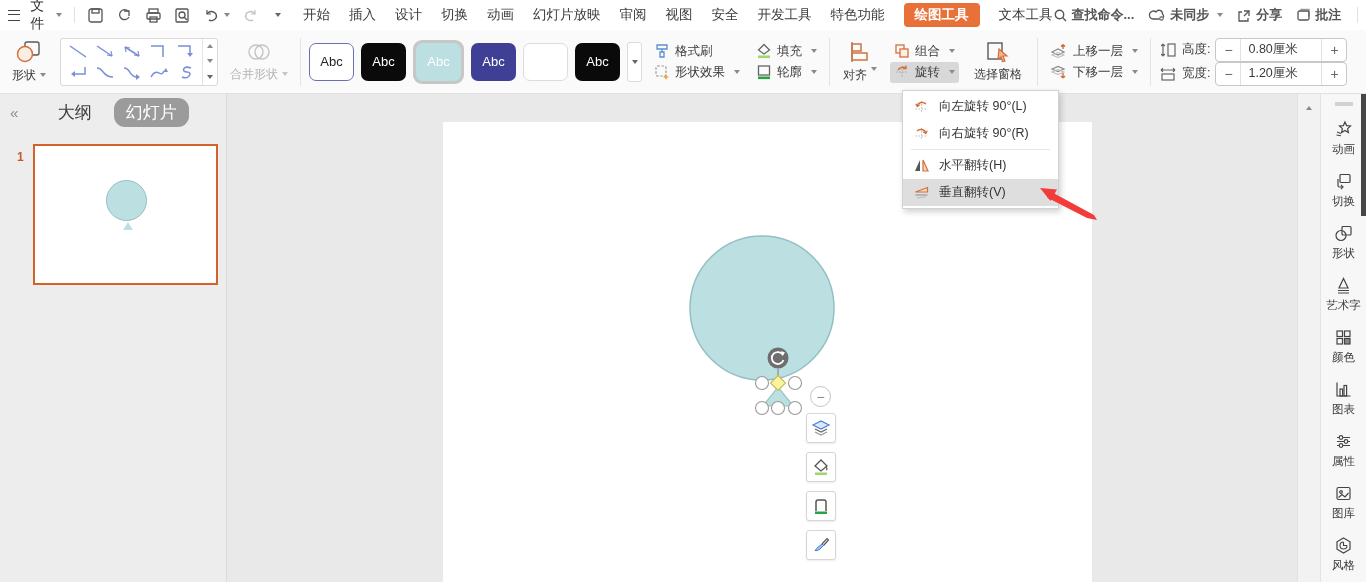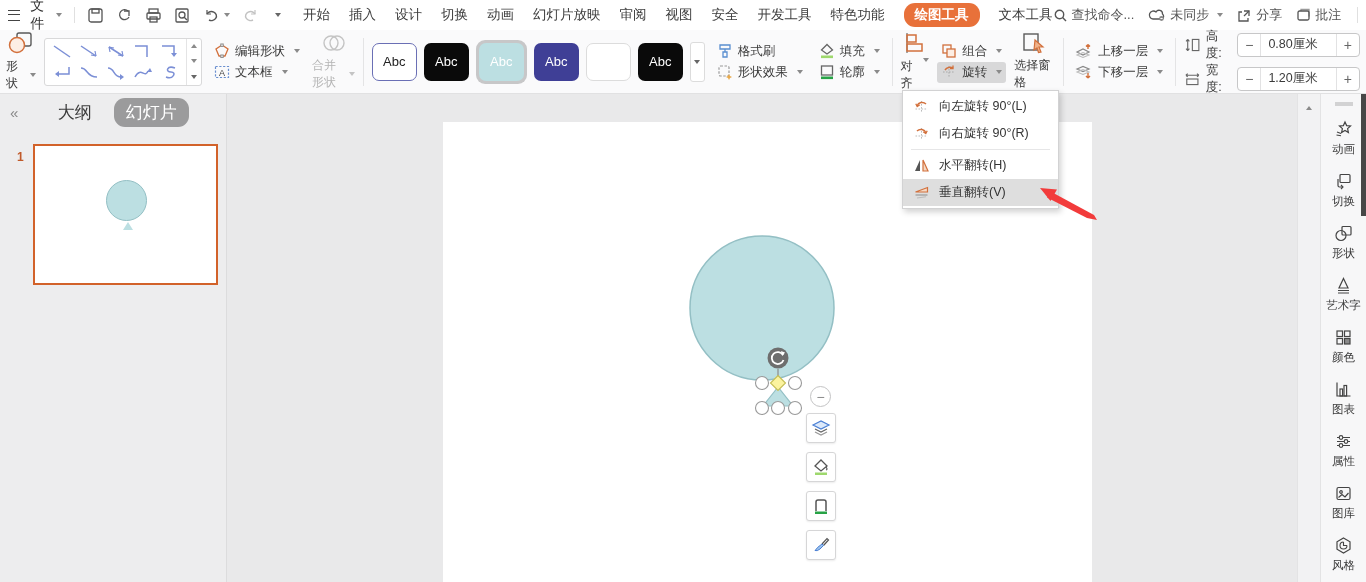--- a/index.html
+++ b/index.html
@@ -18,7 +18,7 @@
   .qat .ic { cursor:pointer; }
   .tabs { display:flex; align-items:center; gap:19px; margin-left:22px; font-size:13.5px; color:#3c3c3c; }
   .tab { cursor:pointer; white-space:nowrap; }
-  .tab.active { background:var(--accent,#e8713a); color:#fff; padding:3px 11px; border-radius:11px; font-weight:bold; }
+  .tab.active { background:var(--accent,#e8713a); color:#fff; padding:3px 11px; border-radius:4px; font-weight:bold; }
   .tb-right { margin-left:auto; display:flex; align-items:center; gap:14px; color:#555; font-size:13px; }
   .tb-item { display:flex; align-items:center; gap:4px; cursor:pointer; white-space:nowrap; }
   .hamburger { width:16px; height:11px; border-top:1.5px solid #444; border-bottom:1.5px solid #444; position:relative; }

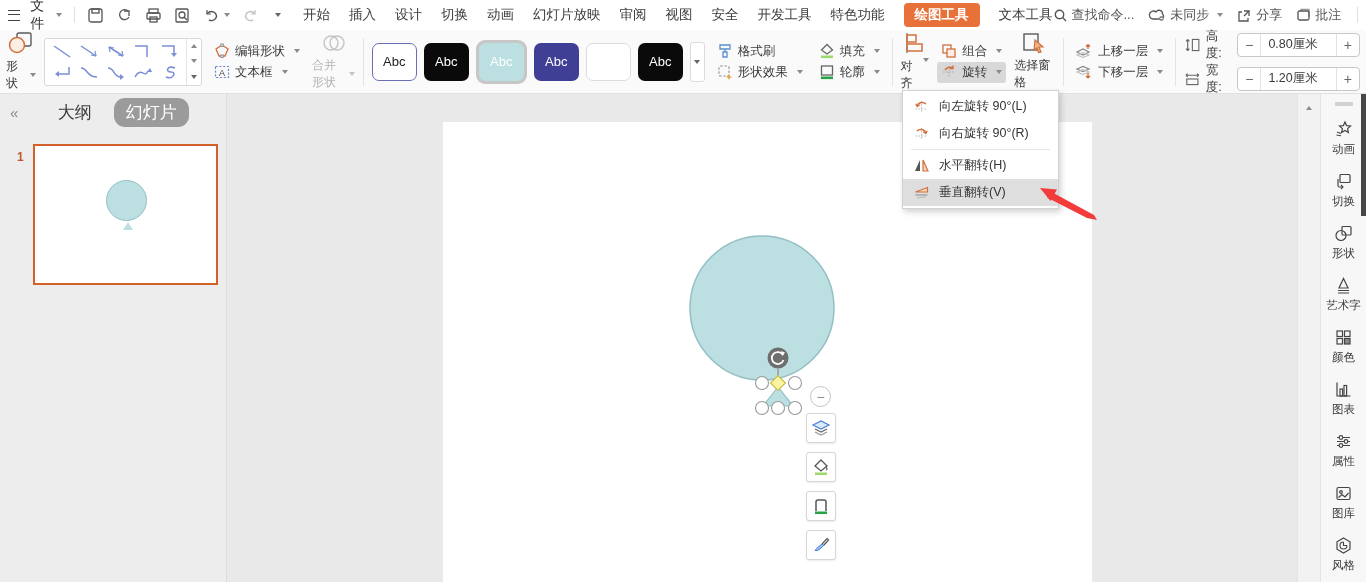--- a/index.html
+++ b/index.html
@@ -19,7 +19,7 @@
   .tabs { display:flex; align-items:center; gap:19px; margin-left:22px; font-size:13.5px; color:#3c3c3c; }
   .tab { cursor:pointer; white-space:nowrap; }
   .tab.active { background:var(--accent,#e8713a); color:#fff; padding:3px 11px; border-radius:4px; font-weight:bold; }
-  .tb-right { margin-left:auto; display:flex; align-items:center; gap:14px; color:#555; font-size:13px; }
+  .tb-right { margin-left:auto; display:flex; align-items:center; gap:14px; color:#555; font-size:13px;font-weight:bold; }
   .tb-item { display:flex; align-items:center; gap:4px; cursor:pointer; white-space:nowrap; }
   .hamburger { width:16px; height:11px; border-top:1.5px solid #444; border-bottom:1.5px solid #444; position:relative; }
   .hamburger::after { content:""; position:absolute; left:0; right:0; top:3.5px; border-top:1.5px solid #444; }

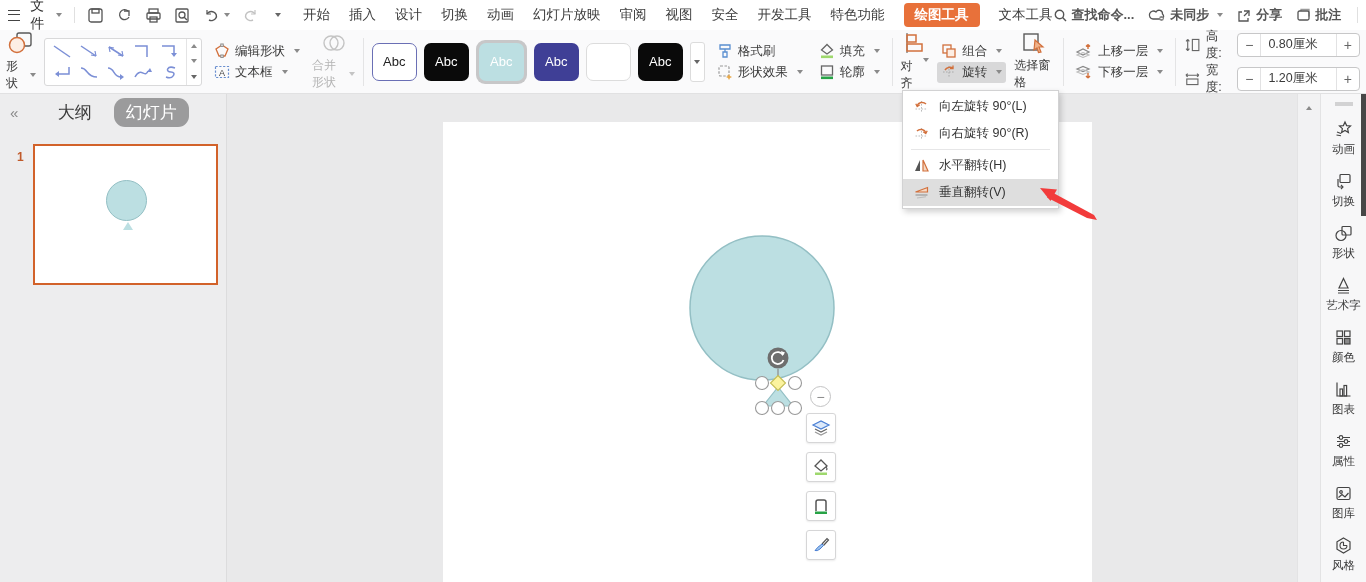--- a/index.html
+++ b/index.html
@@ -267,25 +267,6 @@
     </div>
   </div>
 
-  <div class="stack2">
-    <div class="sbtn">
-      <svg width="16" height="16" viewBox="0 0 16 16" fill="none">
-          <path d="M8 2 L14 6 L11 13 L5 13 L2 6 Z" stroke="#d2703c" stroke-width="1.3"></path>
-          <rect x="6.8" y="1" width="2.4" height="2.4" fill="#fff" stroke="#888" stroke-width="1"></rect>
-          <rect x="6.8" y="12" width="2.4" height="2.4" fill="#fff" stroke="#888" stroke-width="1"></rect>
-        </svg>
-      <span>编辑形状</span>
-        <span class="caret"></span>
-    </div>
-    <div class="sbtn">
-      <svg width="16" height="16" viewBox="0 0 16 16" fill="none">
-          <rect x="1.5" y="2.5" width="13" height="11" stroke="#6a8fd0" stroke-width="1.2" stroke-dasharray="2.2 1.6"></rect>
-          <text x="8" y="11.5" font-size="9" fill="#444" text-anchor="middle" font-family="Liberation Sans,sans-serif">A</text>
-        </svg>
-      <span>文本框</span>
-        <span class="caret"></span>
-    </div>
-  </div>
 
   <div class="bigbtn" style="width:66px;color:#b4b4b4;">
     <svg width="26" height="22" viewBox="0 0 26 22" fill="none" stroke="#c4c4c4" stroke-width="1.4">

